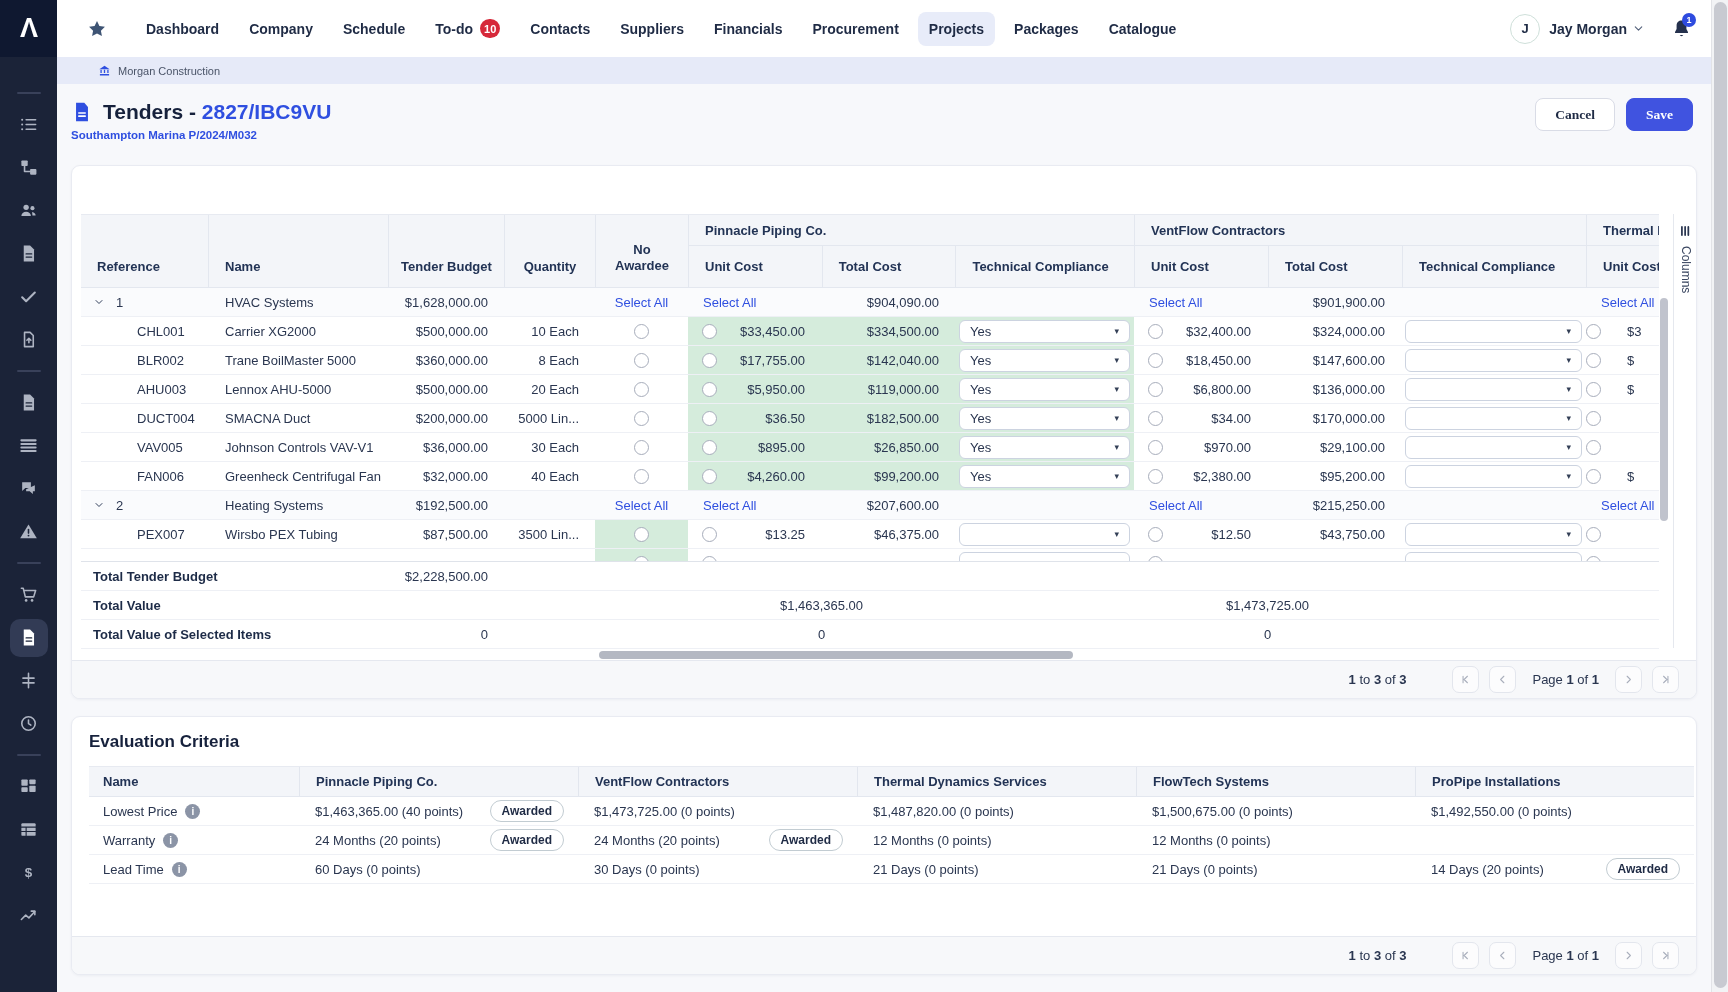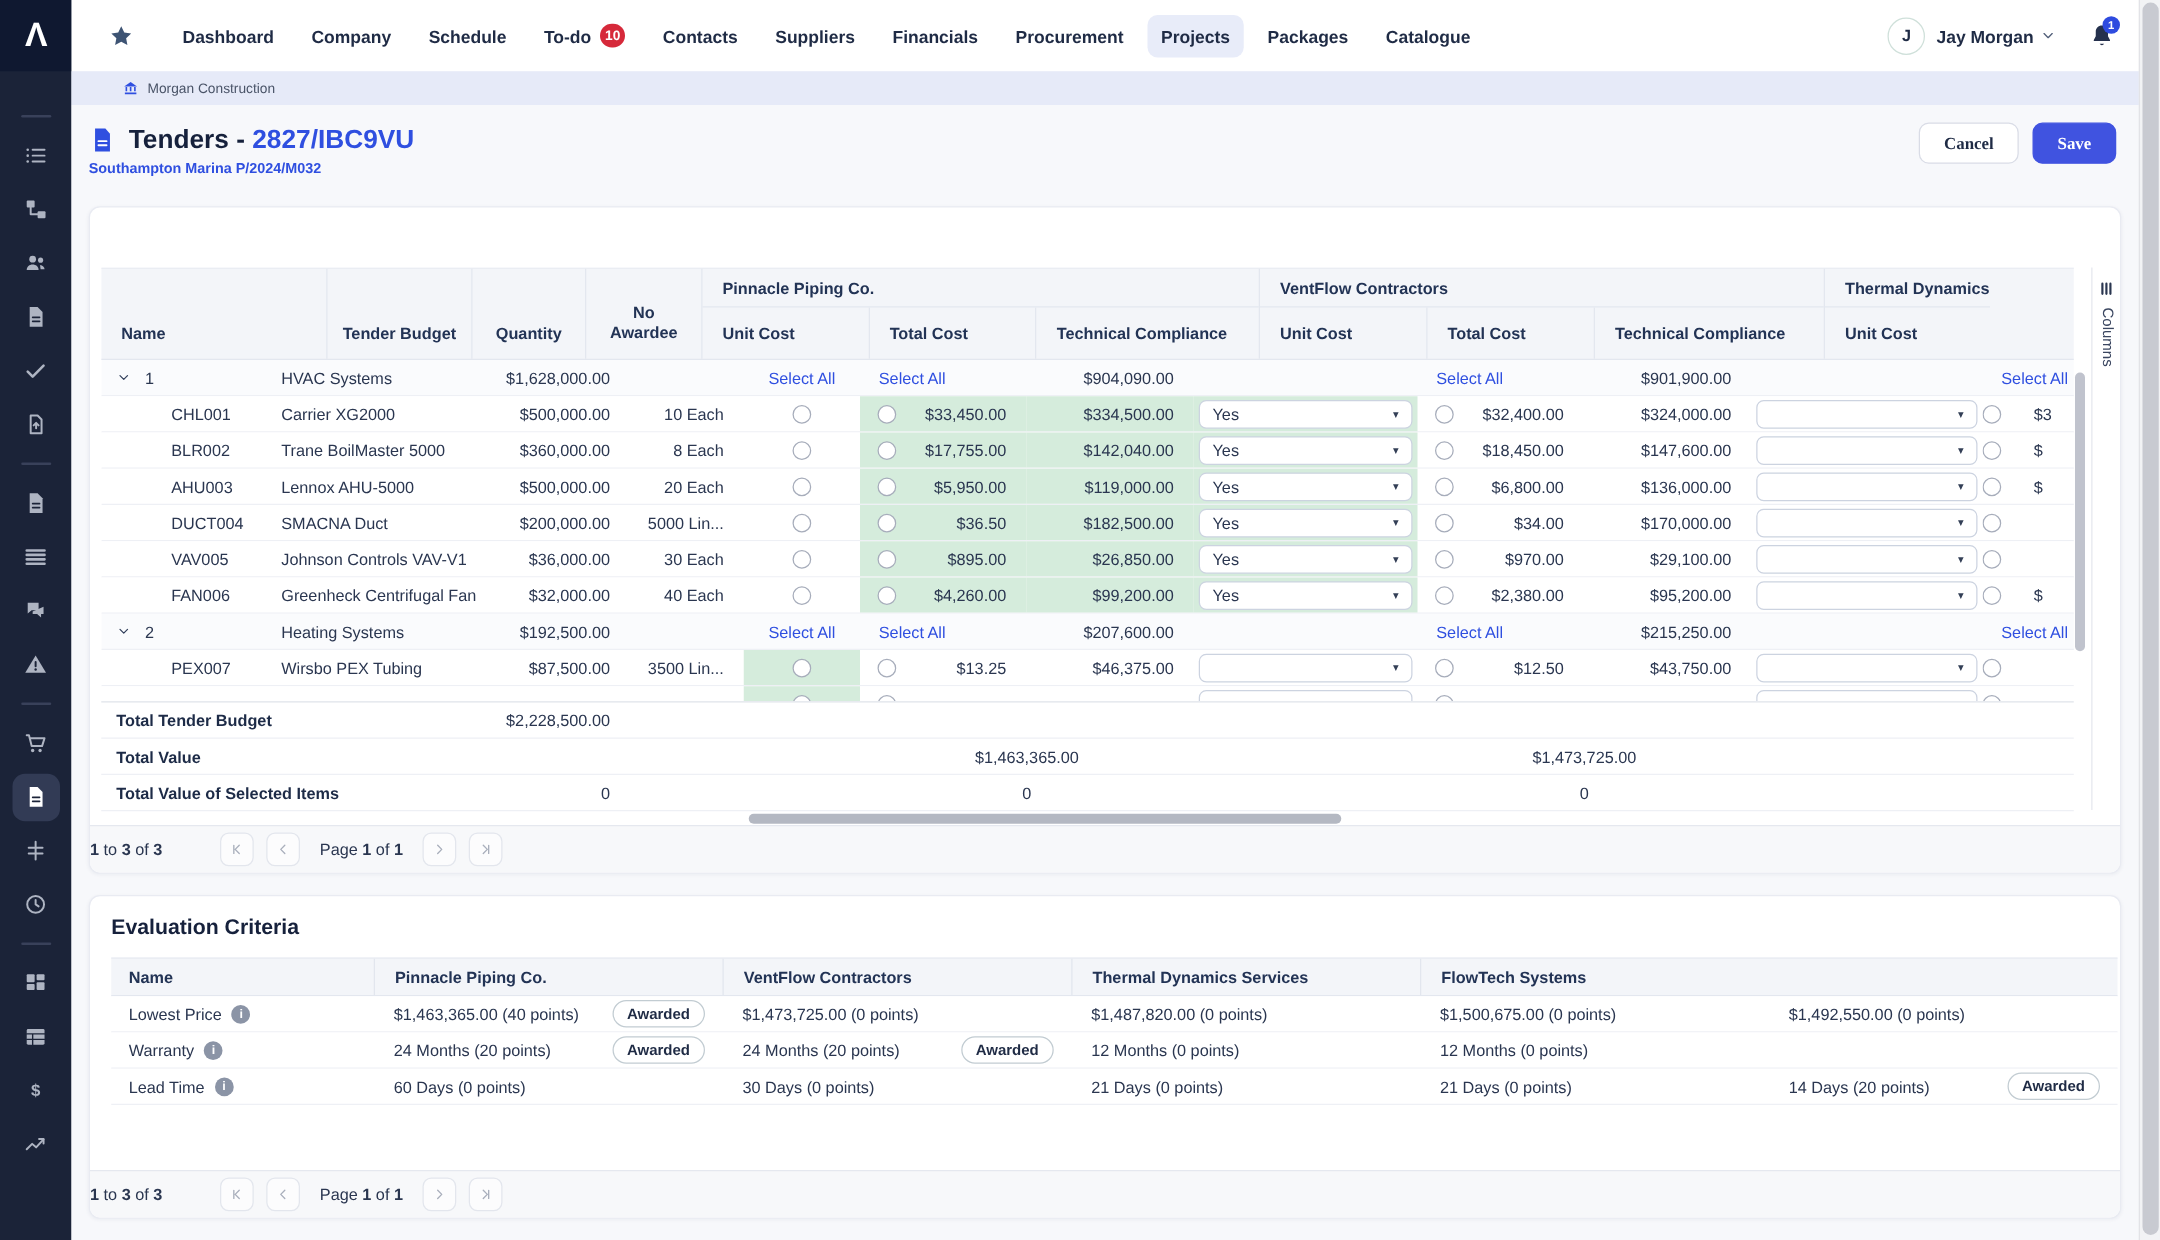--- a/index.html
+++ b/index.html
@@ -393,6 +393,7 @@
   <div class="panel" id="analyzePanel">
     <div class="table-viewport" id="tableViewport">
         <div class="hband">
+          <div class="hcell pl" style="width: 127px;">Reference</div>
           <div class="hcell pl" style="width: 180px;">Name</div>
           <div class="hcell ctr" style="width: 116px;">Tender Budget</div>
           <div class="hcell ctr" style="width: 91px;">Quantity</div>

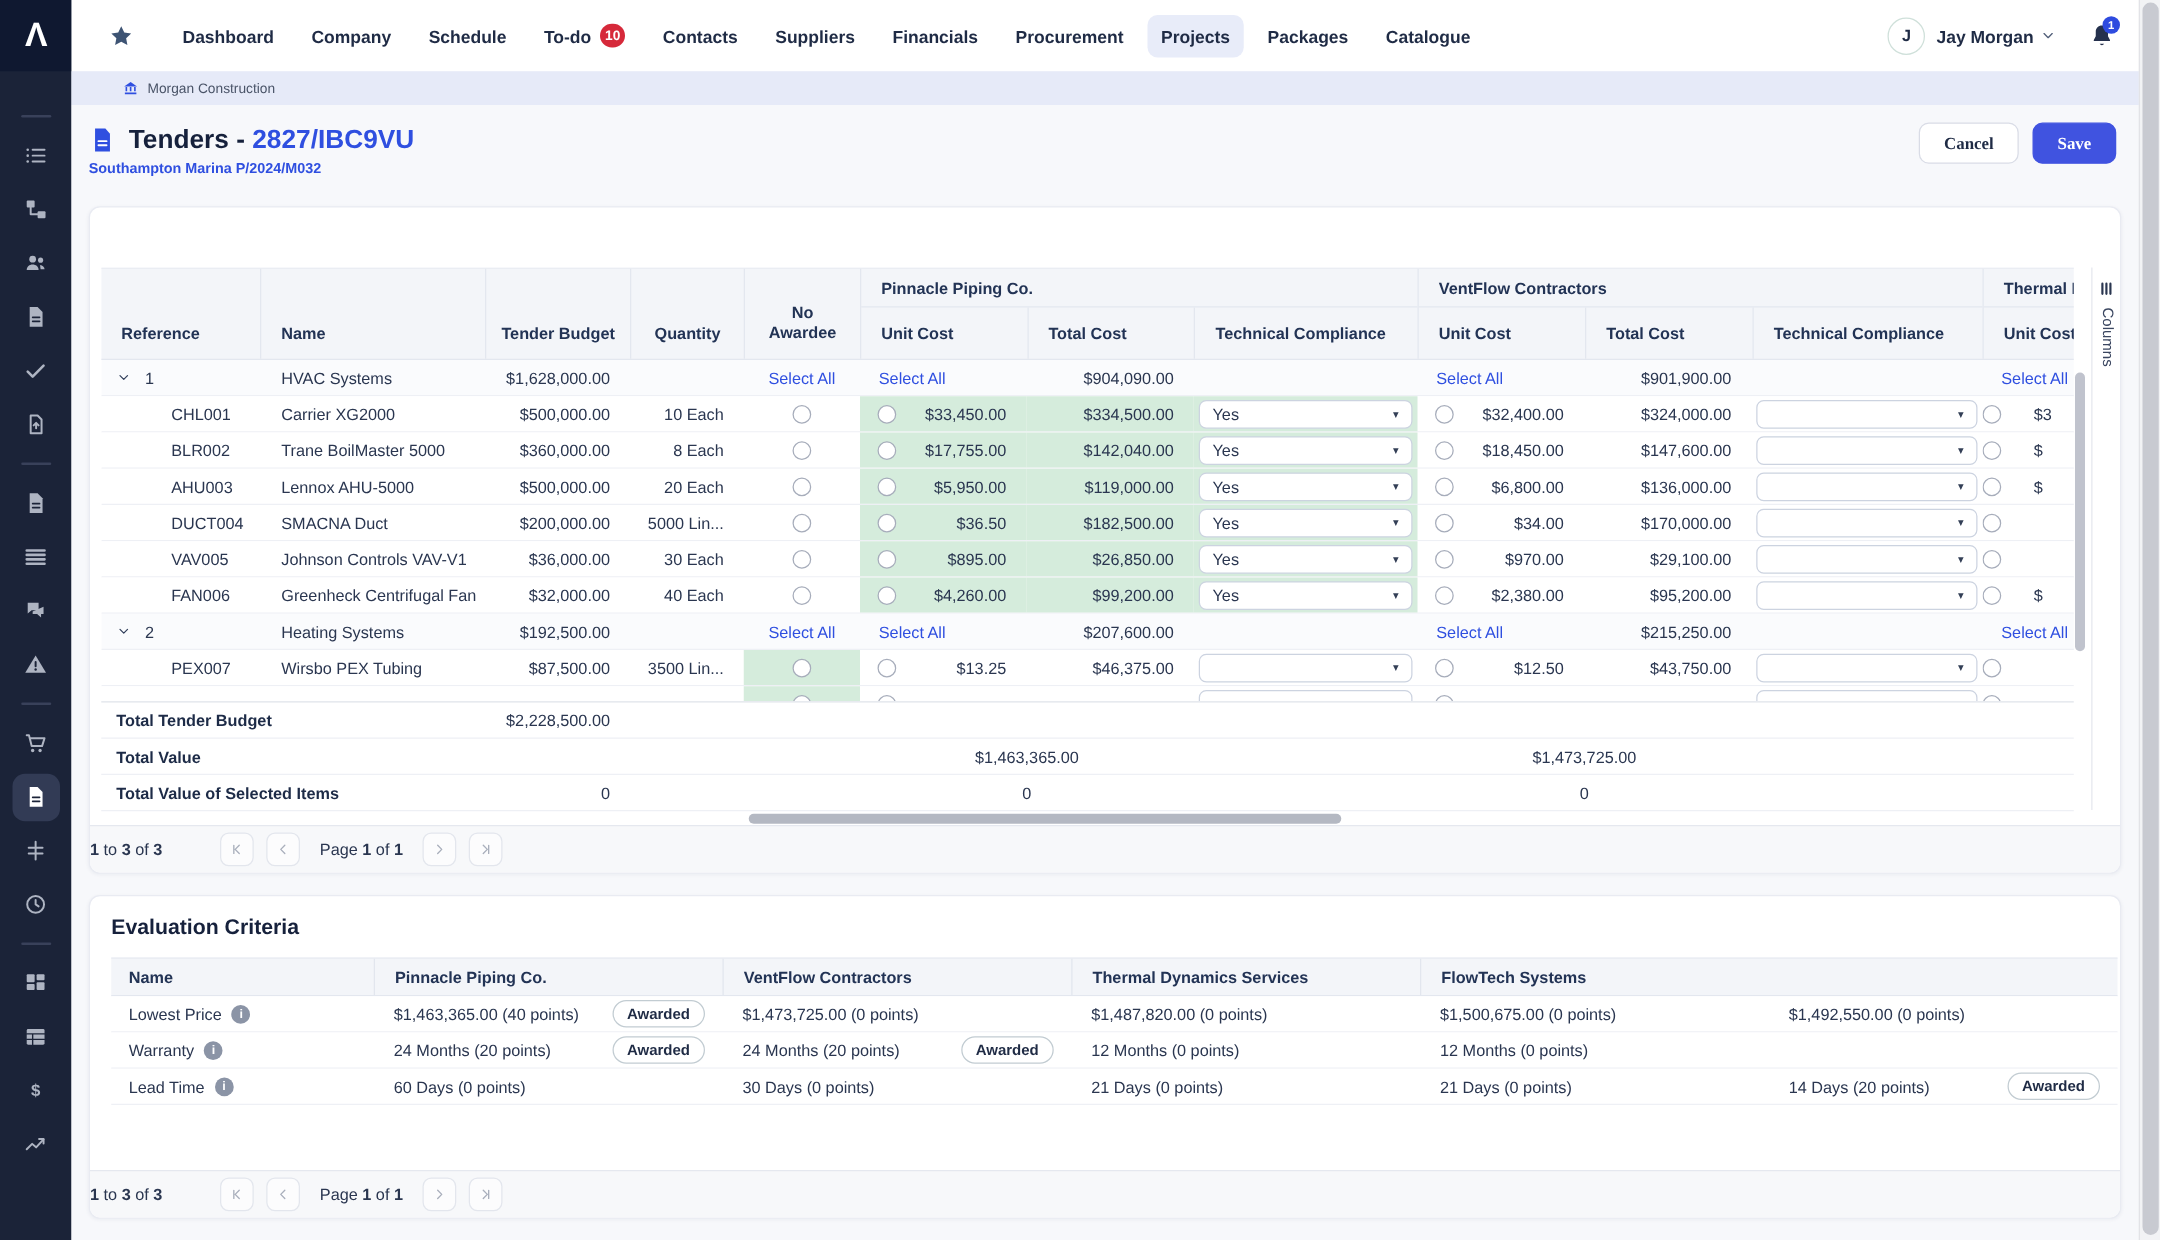--- a/index.html
+++ b/index.html
@@ -105,7 +105,7 @@
   .columns-rail .ctext { writing-mode:vertical-rl; font-size:12px; color:#3a4660; }
 
   
-  .panel-foot { position:absolute; left:0; right:0; bottom:0; height:38px; background:#f7f8fa; border-top:1px solid #e5e8ef; display:flex; align-items:center; justify-content:flex-start; padding-right:17px; }
+  .panel-foot { position:absolute; left:0; right:0; bottom:0; height:38px; background:#f7f8fa; border-top:1px solid #e5e8ef; display:flex; align-items:center; justify-content:flex-end; padding-right:17px; }
   .pag { display:flex; align-items:center; gap:10px; }
   .pag .range { font-size:13px; color:#2a3650; margin-right:36px; }
   .pag b { font-weight:700; }

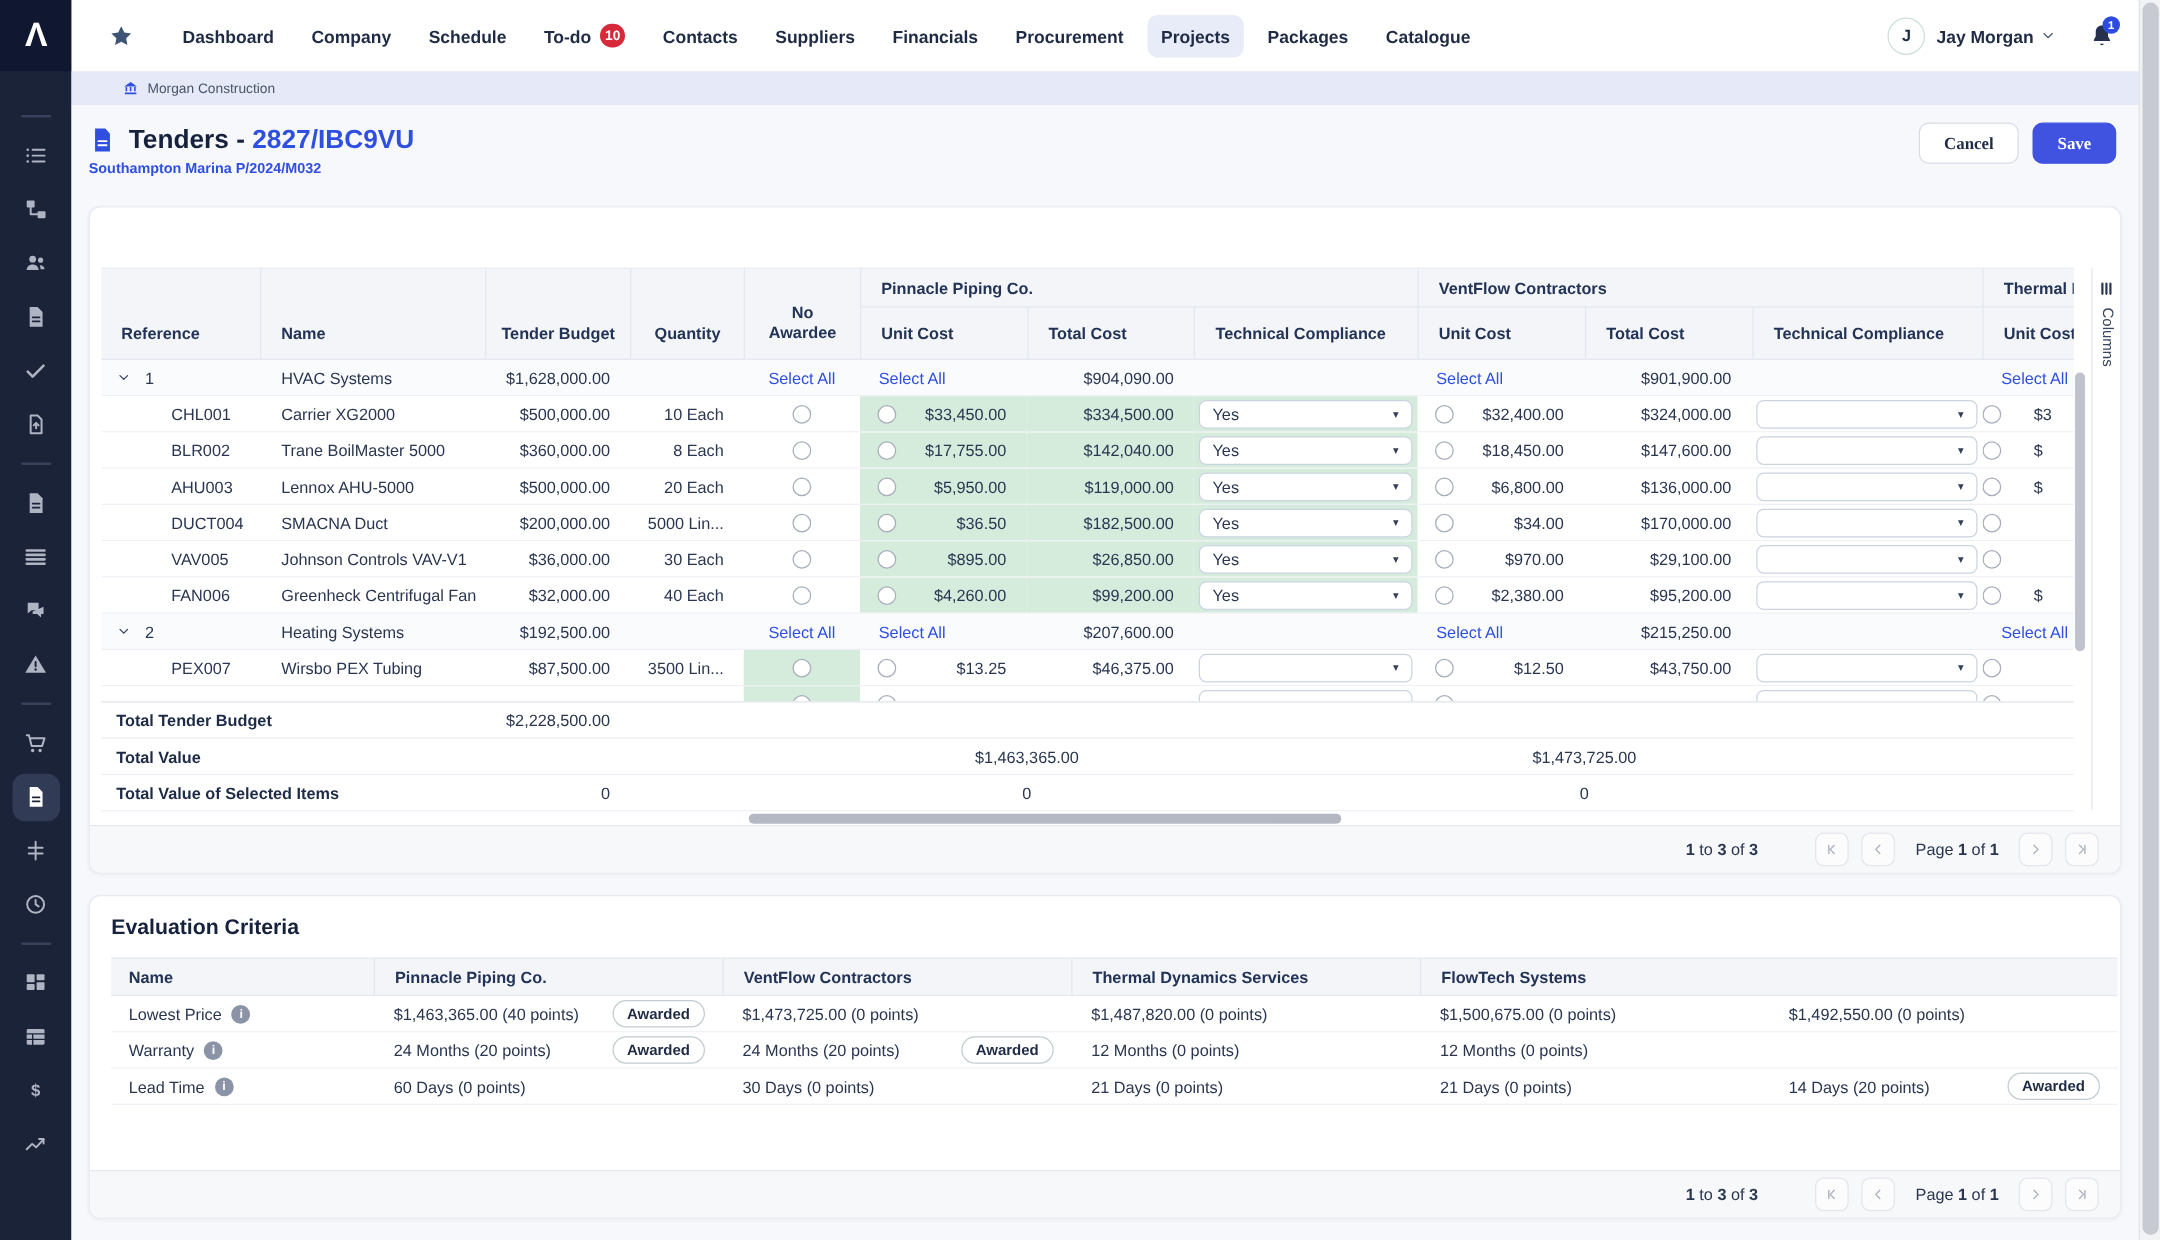--- a/index.html
+++ b/index.html
@@ -869,6 +869,7 @@
           <div class="ehcell" style="width: 279px;">VentFlow Contractors</div>
           <div class="ehcell" style="width: 279px;">Thermal Dynamics Services</div>
           <div class="ehcell" style="width: 279px;">FlowTech Systems</div>
+          <div class="ehcell" style="width: 279px;">ProPipe Installations</div>
         </div>
         <div class="erow">
           <div class="ecell namec" style="width: 210px;">

